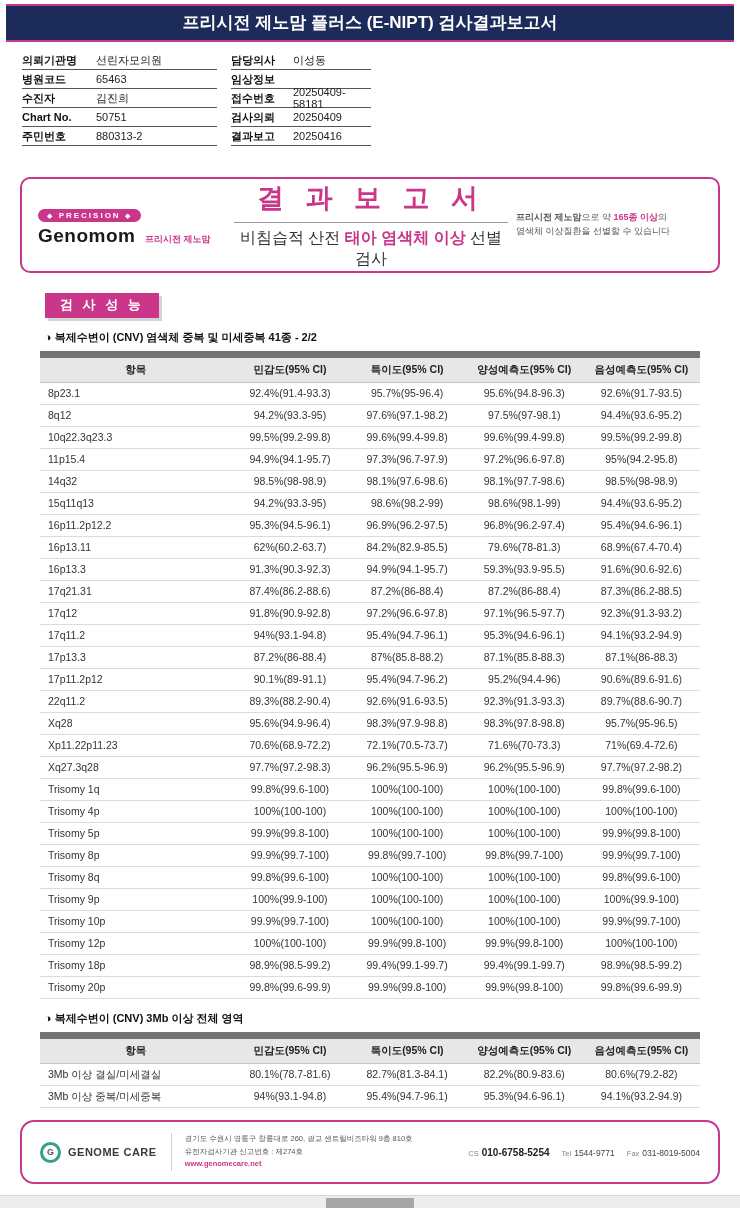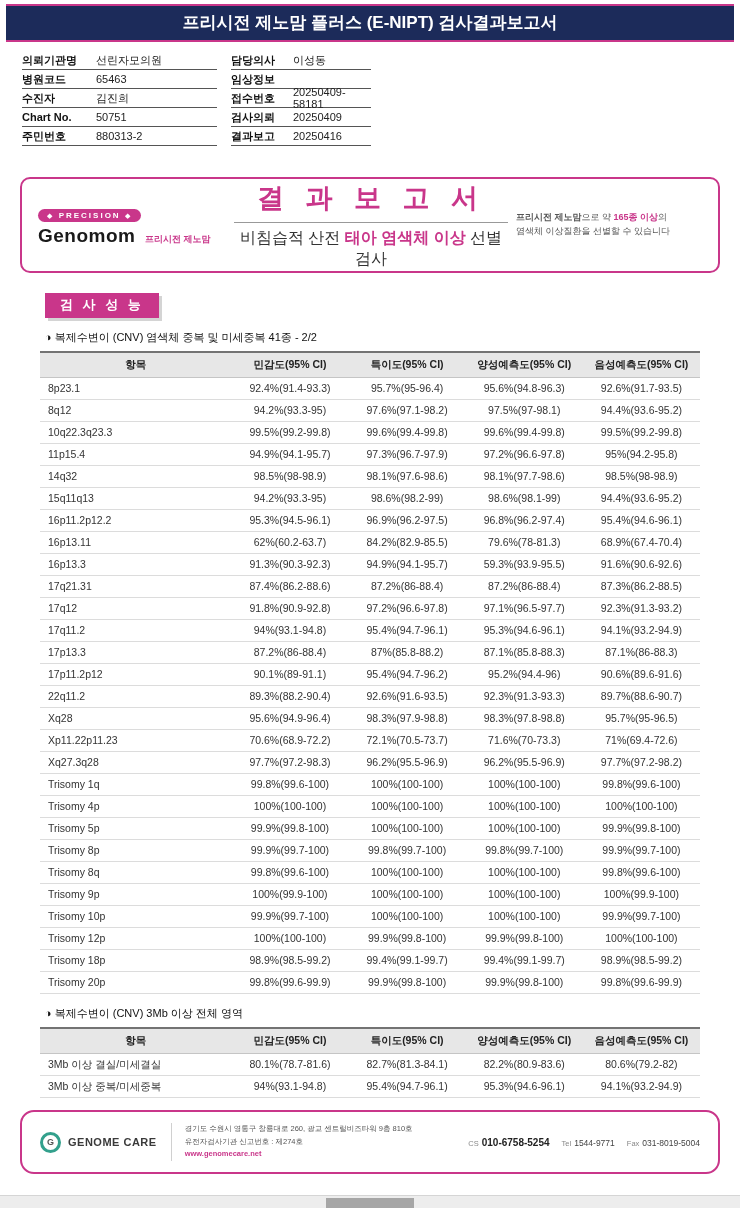--- a/index.html
+++ b/index.html
@@ -62,7 +62,7 @@
     padding:3px 15px 4px; box-shadow:3px 3px 0 0 #d4d4d4;
   }
 
-  .tnote { margin:12px 0 0 45px; font-size:11px; color:#111; }
+  .tnote { margin:12px 0 0 45px; font-size:11px; color:#111;font-weight:bold; }
 
   
   table.perf {

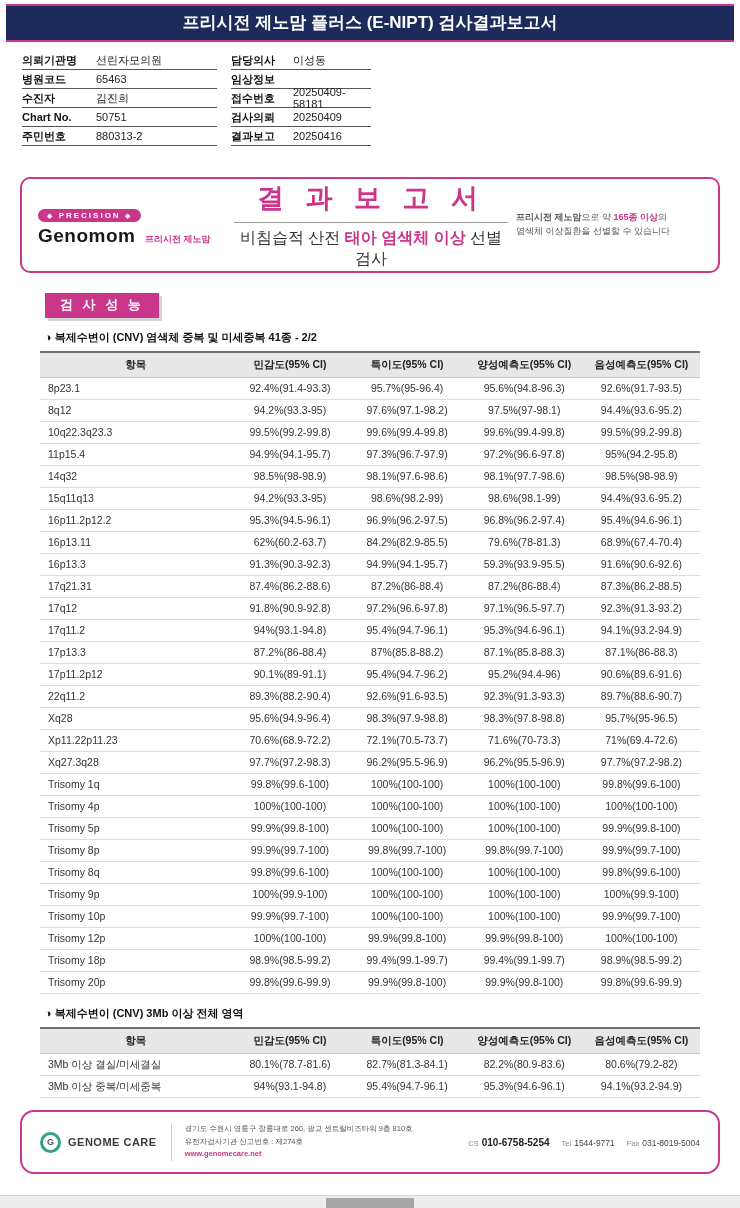--- a/index.html
+++ b/index.html
@@ -71,7 +71,7 @@
   }
   .perf th {
     background:#e7e7e7; font-weight:bold; color:#222;
-    padding:5px 2px; border-top:2px solid #737373; border-bottom:1px solid #c5c5c5;
+    padding:5px 2px; border-top:7px solid #737373; border-bottom:1px solid #c5c5c5;
     text-align:center;
   }
   .perf th:first-child { width:29%; }

